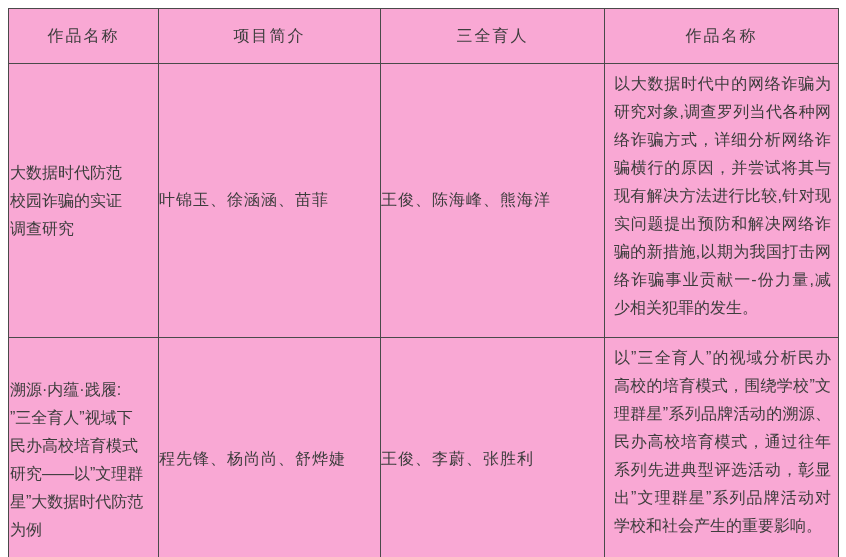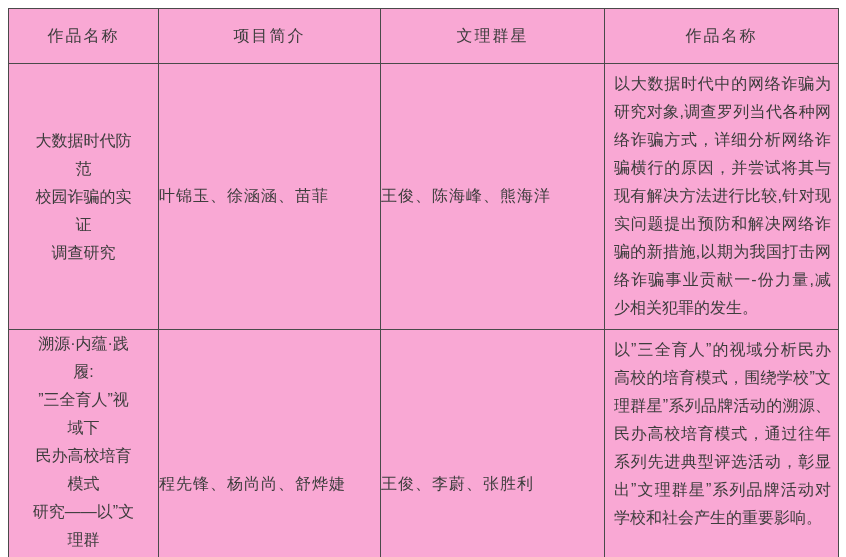--- a/index.html
+++ b/index.html
@@ -85,7 +85,7 @@
     <tr>
       <th>作品名称</th>
       <th>项目简介</th>
-      <th>文理群星</th>
+      <th>三全育人</th>
       <th>作品名称</th>
     </tr>
   </thead>

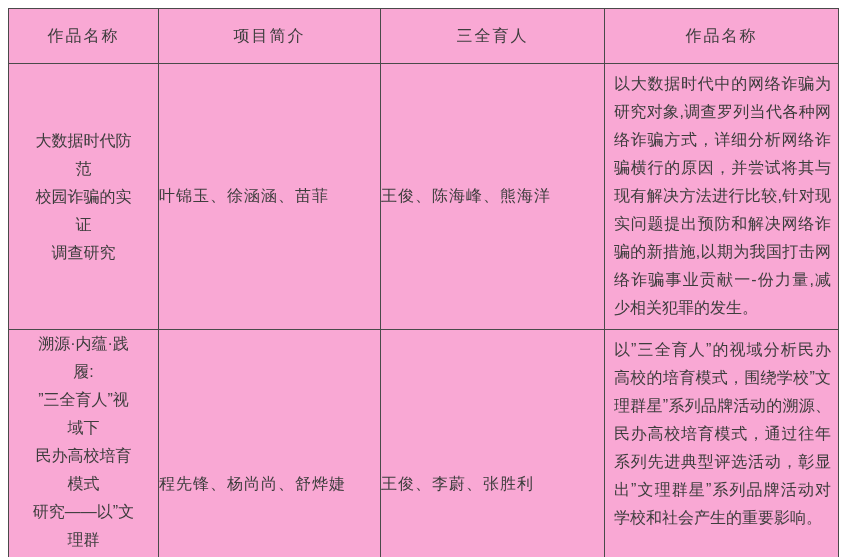--- a/index.html
+++ b/index.html
@@ -68,7 +68,7 @@
     text-justify: inter-character;
     font-size: 16px;
     line-height: 28px;
-    padding: 6px 7px 4px 9px;
+    padding: 6px 7px 12px 9px;
   }
 </style>
 </head>

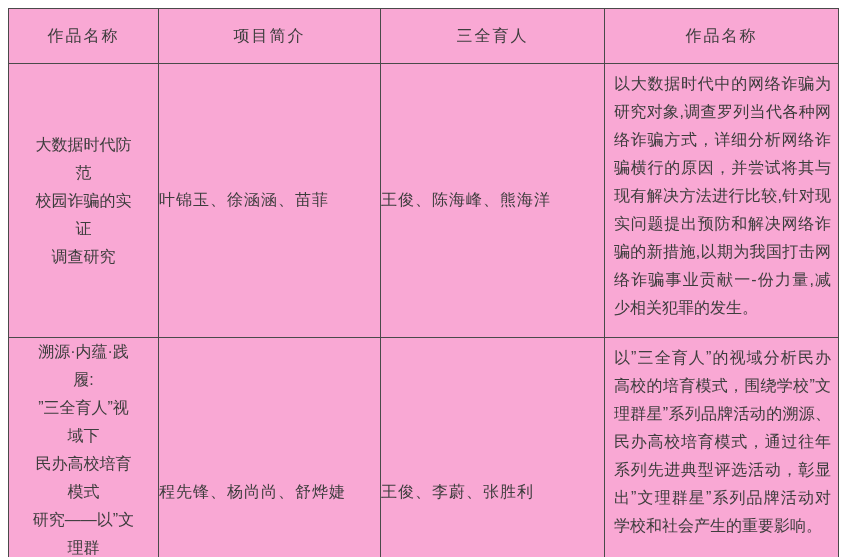--- a/index.html
+++ b/index.html
@@ -47,12 +47,11 @@
   tr.row-2 td { height: 225px; }
 
   td.cell-title {
-    text-align: center;
     vertical-align: middle;
     font-size: 16px;
     line-height: 28px;
     white-space: pre-line;
-    padding: 0 22px;
+    padding: 0 1px;
     margin-left: 45px;
   }
   td.cell-members,

